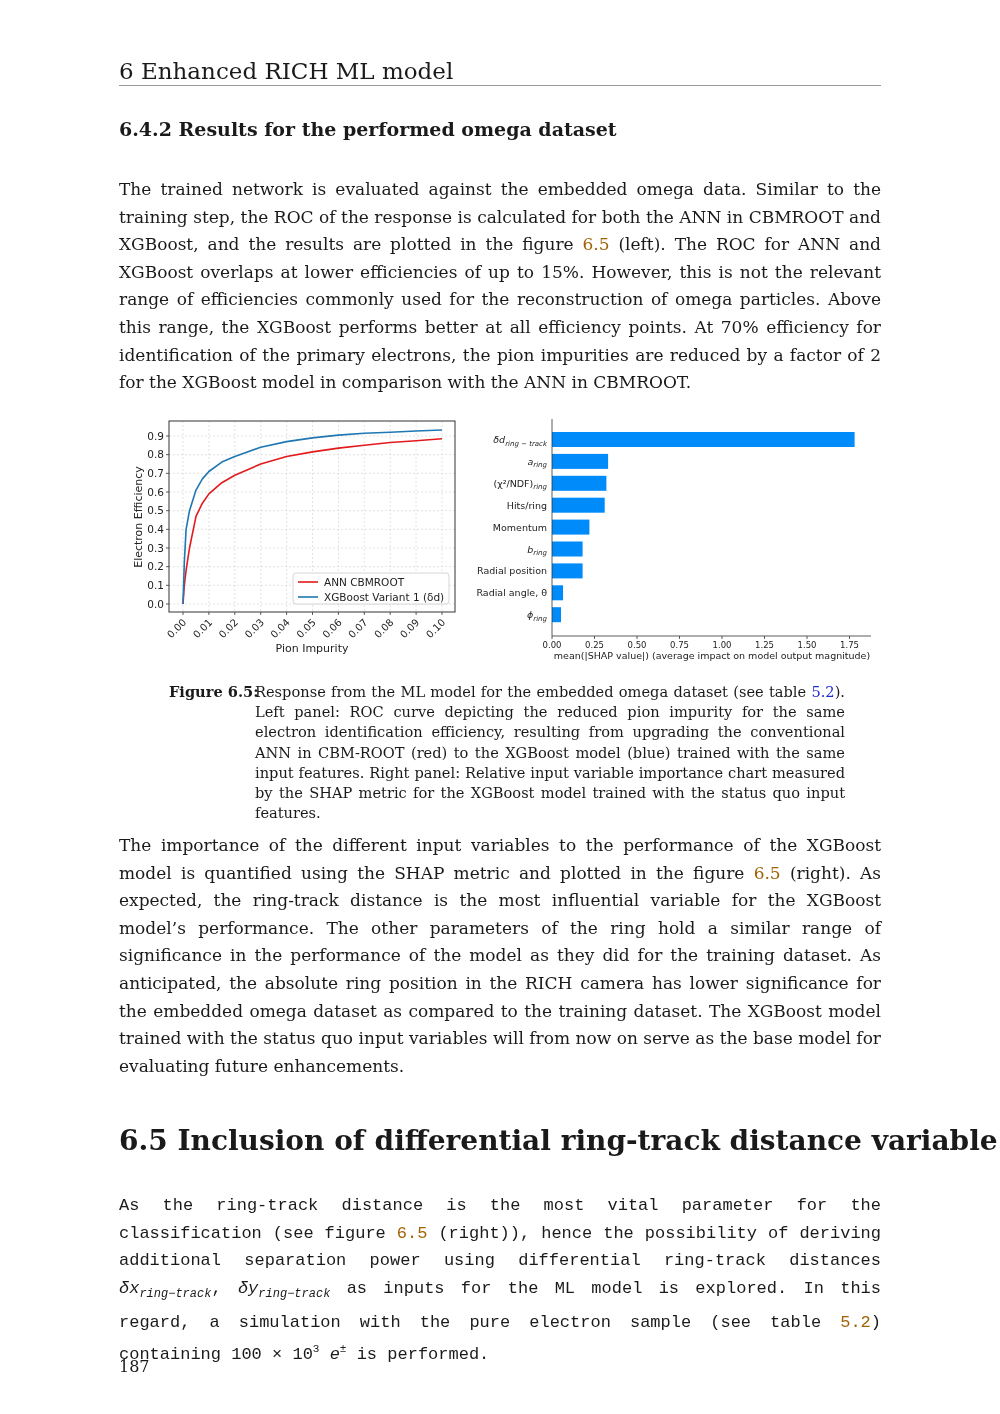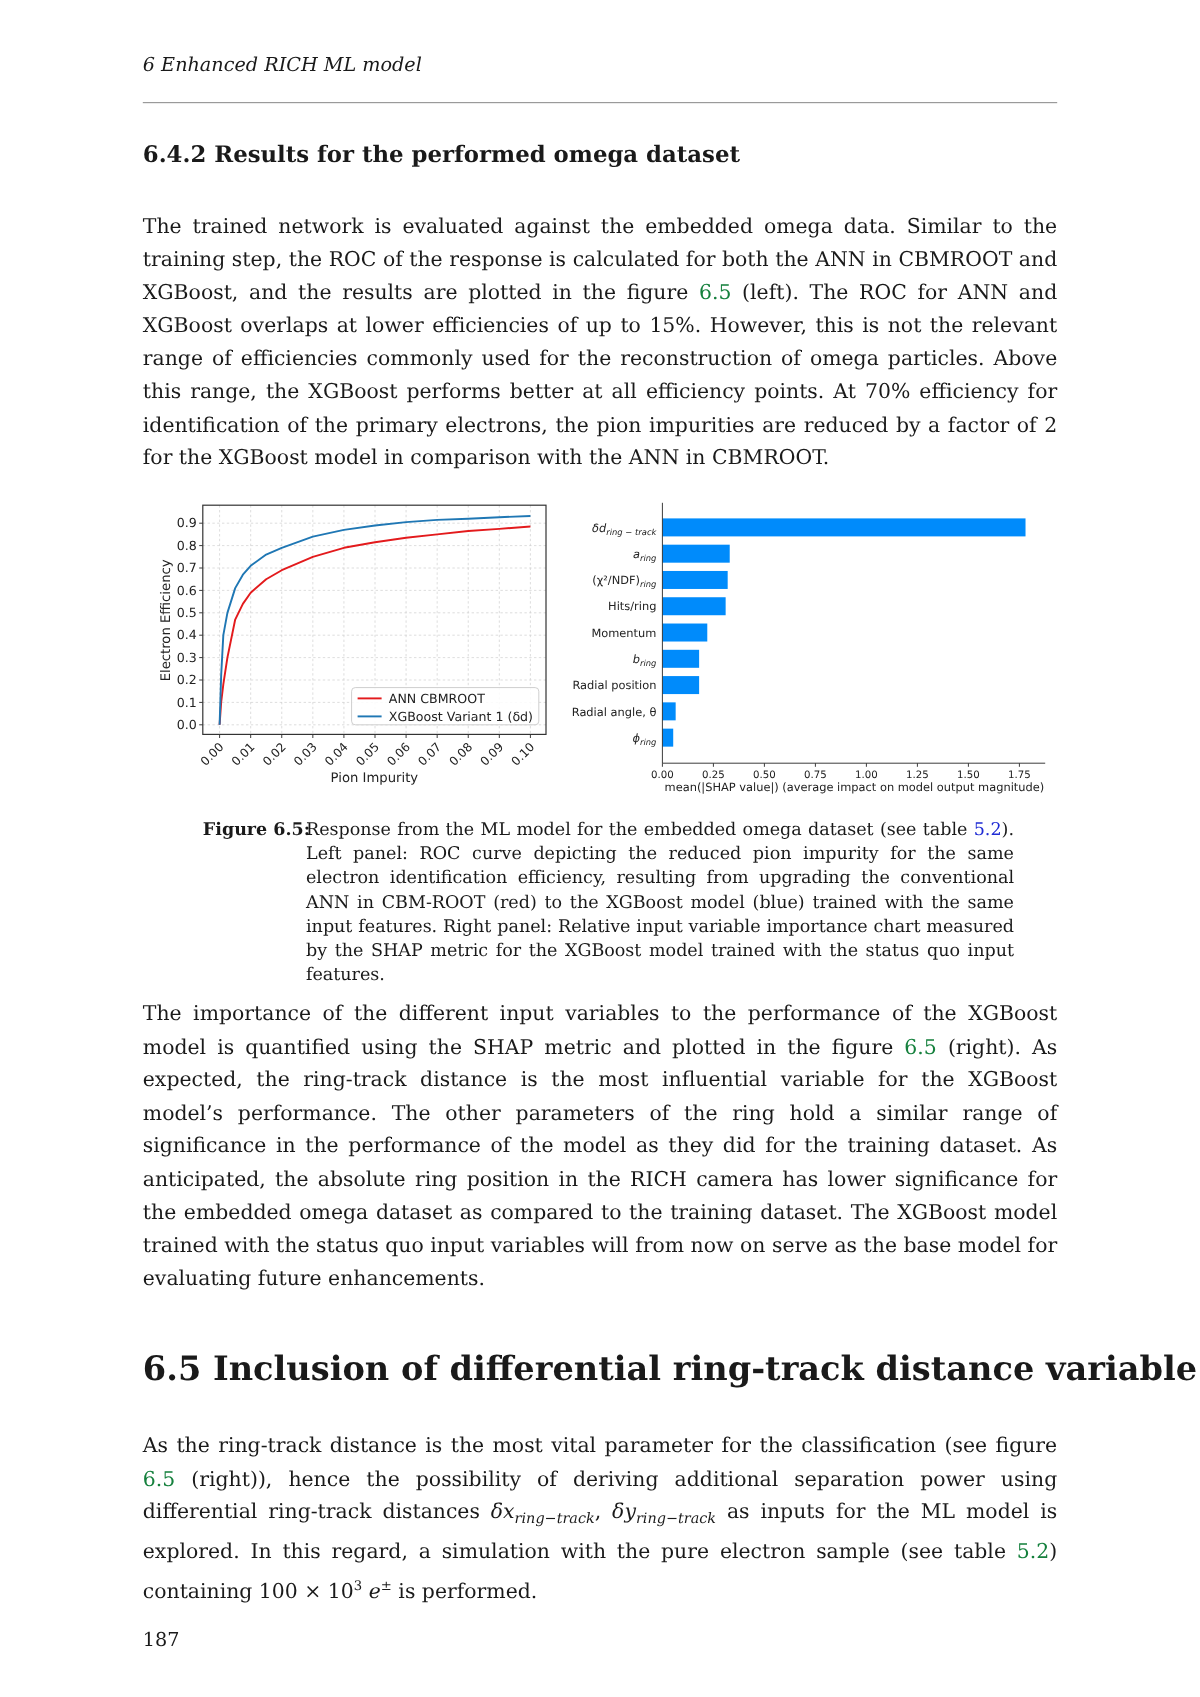--- a/index.html
+++ b/index.html
@@ -6,7 +6,7 @@
   body { width: 1000px; height: 1414px; position: relative; overflow: hidden;
          font-family: "DejaVu Serif", "Liberation Serif", serif; color: #1a1a1a; }
   .abs { position: absolute; }
-  .running-head { left: 119px; top: 44px; font-size: 16px; font-style: italic; }
+  .running-head { left: 119px; top: 58px; font-size: 23px; }
   .head-rule { left: 119px; top: 85px; width: 762px; height: 1px; background: #9a9a9a; }
   .subsec-title { left: 119px; top: 118px; font-size: 19px; font-weight: bold; }
   .para { left: 119px; width: 762px; font-size: 17px; line-height: 27.6px; text-align: justify; }

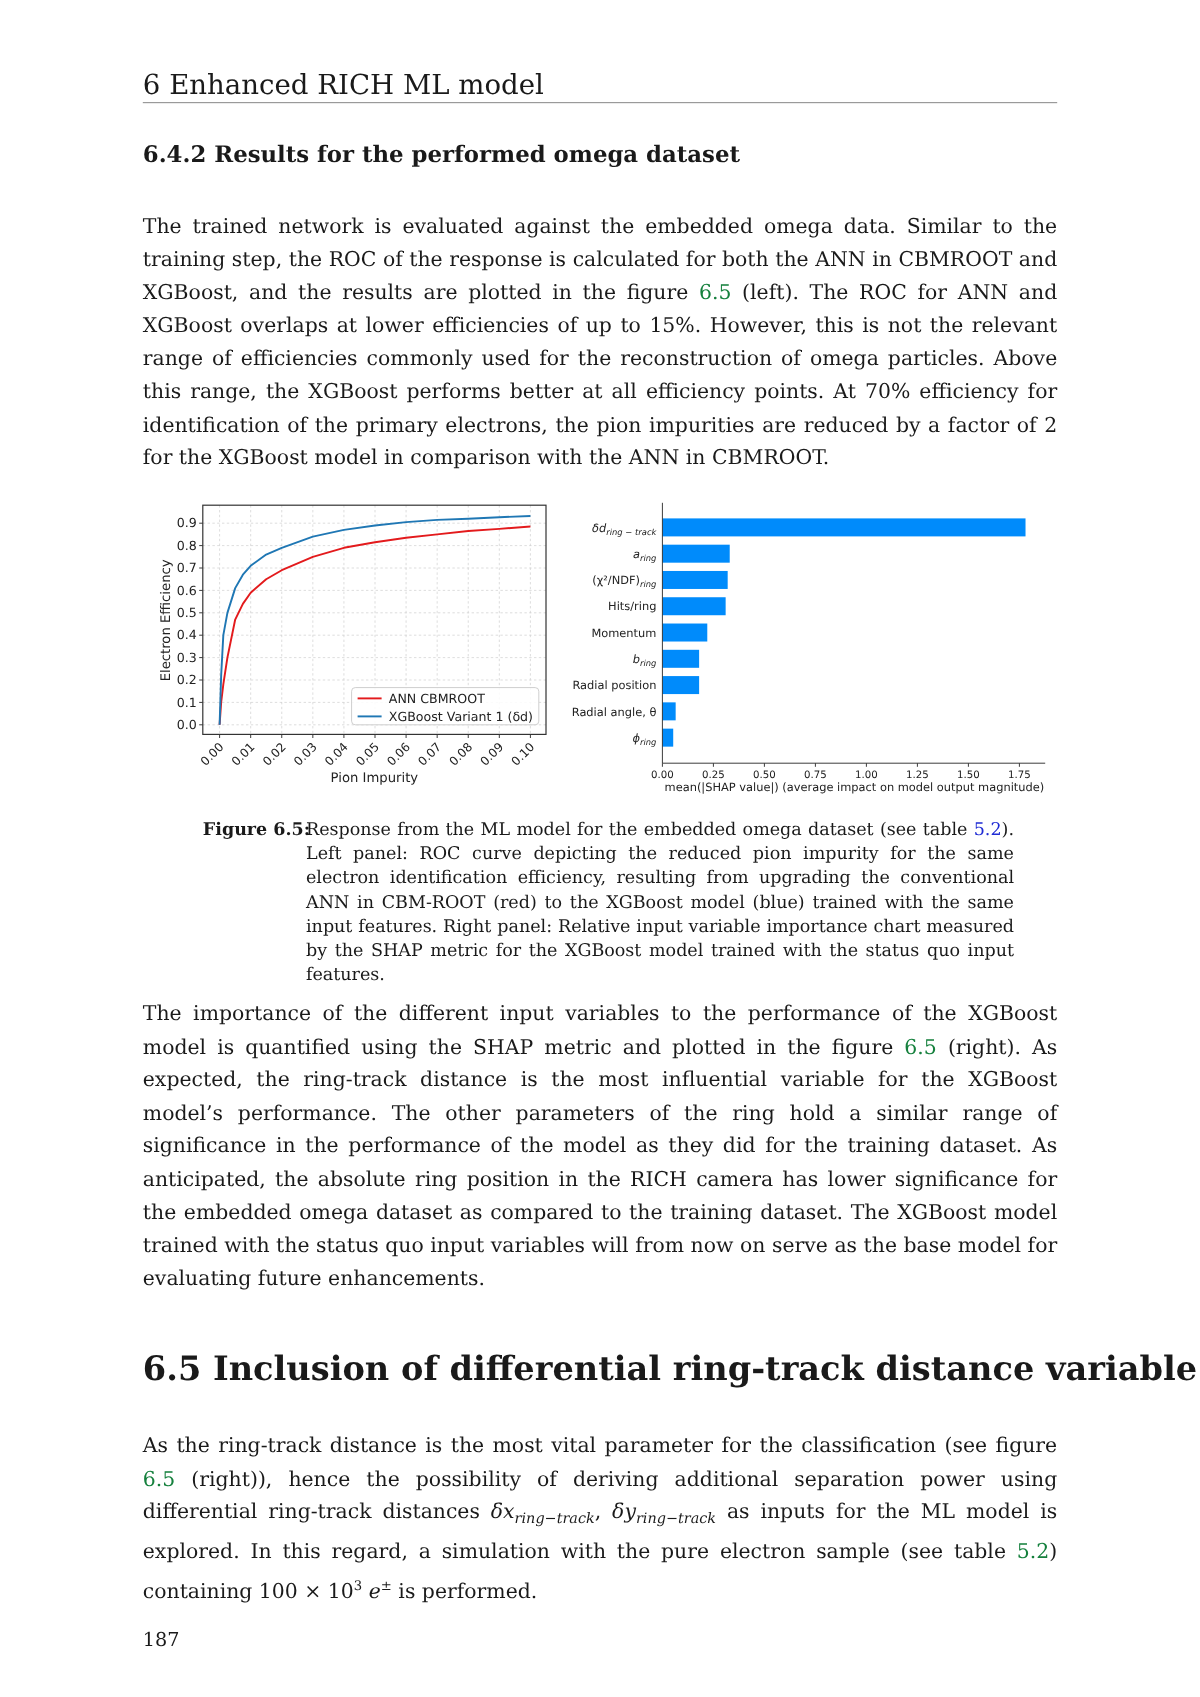--- a/index.html
+++ b/index.html
@@ -10,7 +10,7 @@
   .head-rule { left: 119px; top: 85px; width: 762px; height: 1px; background: #9a9a9a; }
   .subsec-title { left: 119px; top: 118px; font-size: 19px; font-weight: bold; }
   .para { left: 119px; width: 762px; font-size: 17px; line-height: 27.6px; text-align: justify; }
-  .para span.link { color: #15803d; }
+  .para span.link { color: #a16207; }
   .p1 { top: 176px; }
   .p2 { top: 832px; }
   .p3 { top: 1192px; }

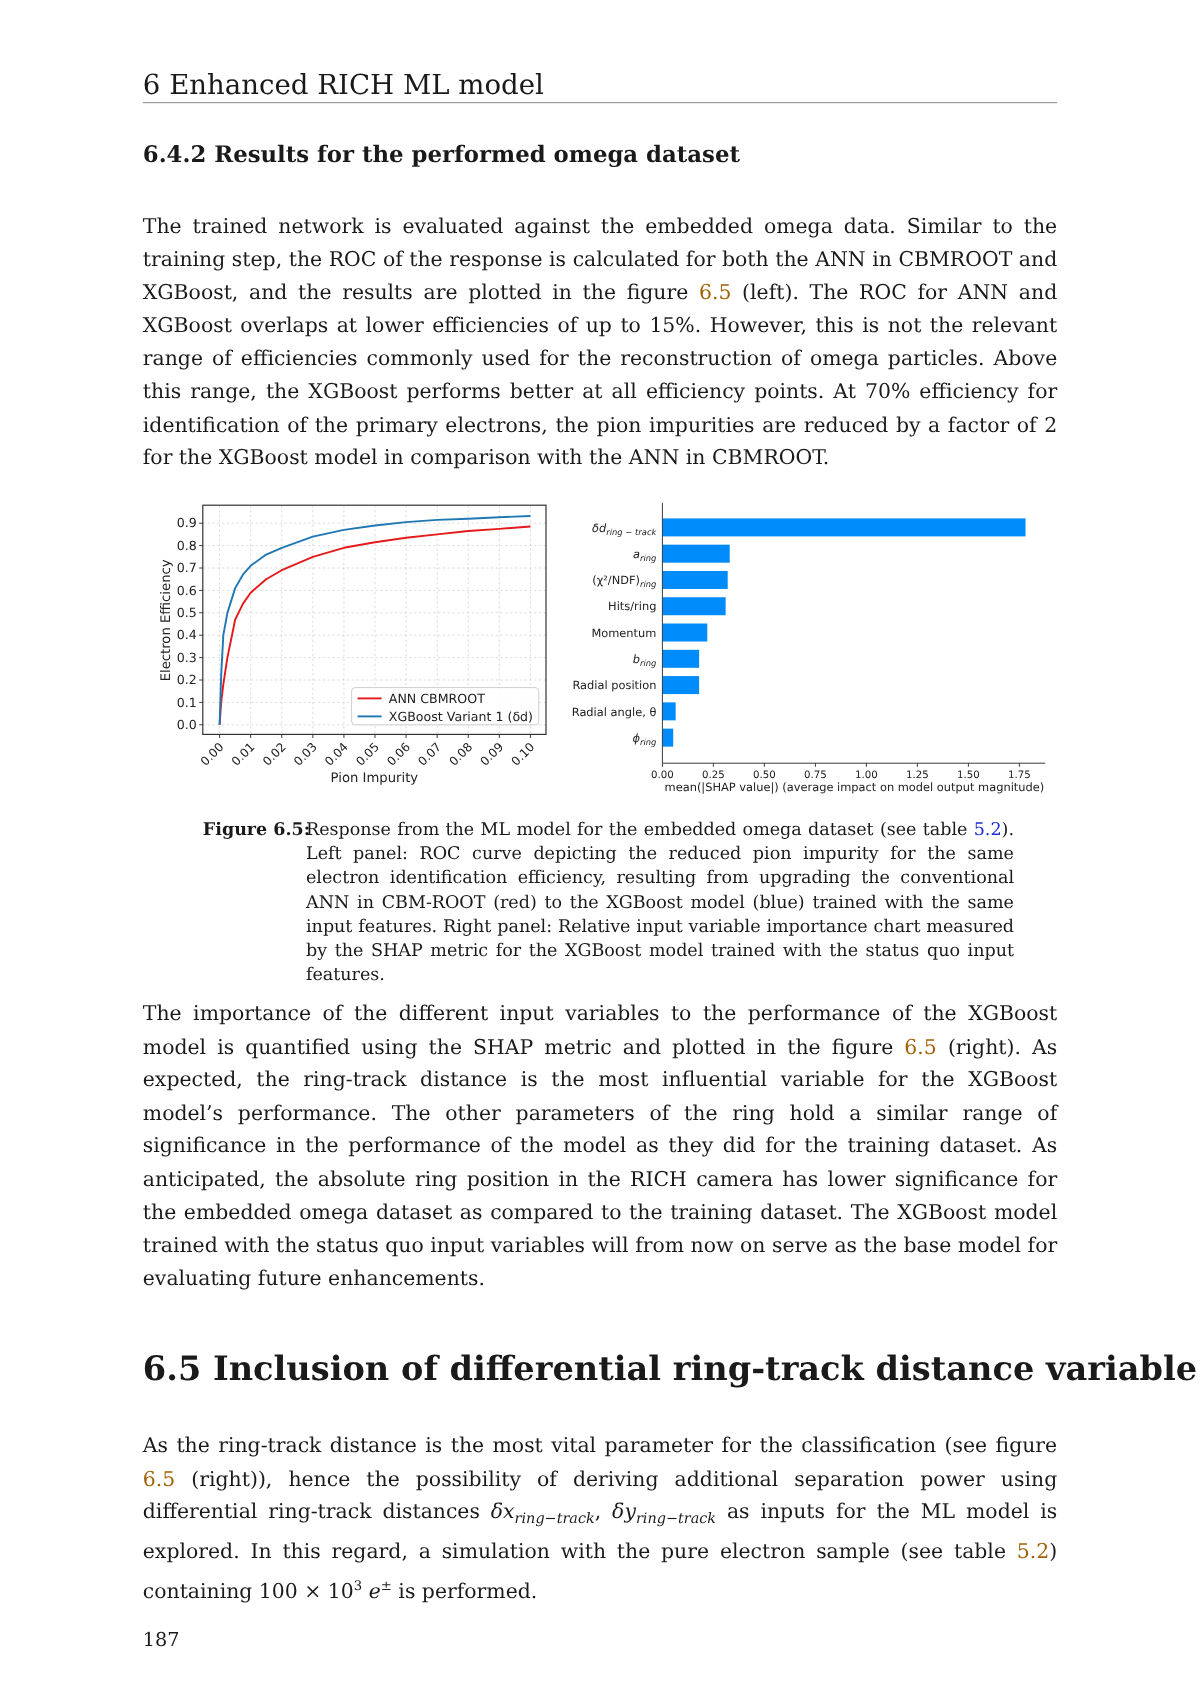--- a/index.html
+++ b/index.html
@@ -13,7 +13,7 @@
   .para span.link { color: #a16207; }
   .p1 { top: 176px; }
   .p2 { top: 832px; }
-  .p3 { top: 1192px; }
+  .p3 { top: 1192px; font-family: Liberation Mono, monospace; }
   .sec-title { left: 119px; top: 1124px; font-size: 28px; font-weight: bold; }
   .caption { left: 157px; top: 682px; width: 688px; font-size: 14.6px; line-height: 20.2px; }
   .caption .cap-label { font-weight: bold; position: absolute; left: 0; top: 0; margin-left: 12px; }

